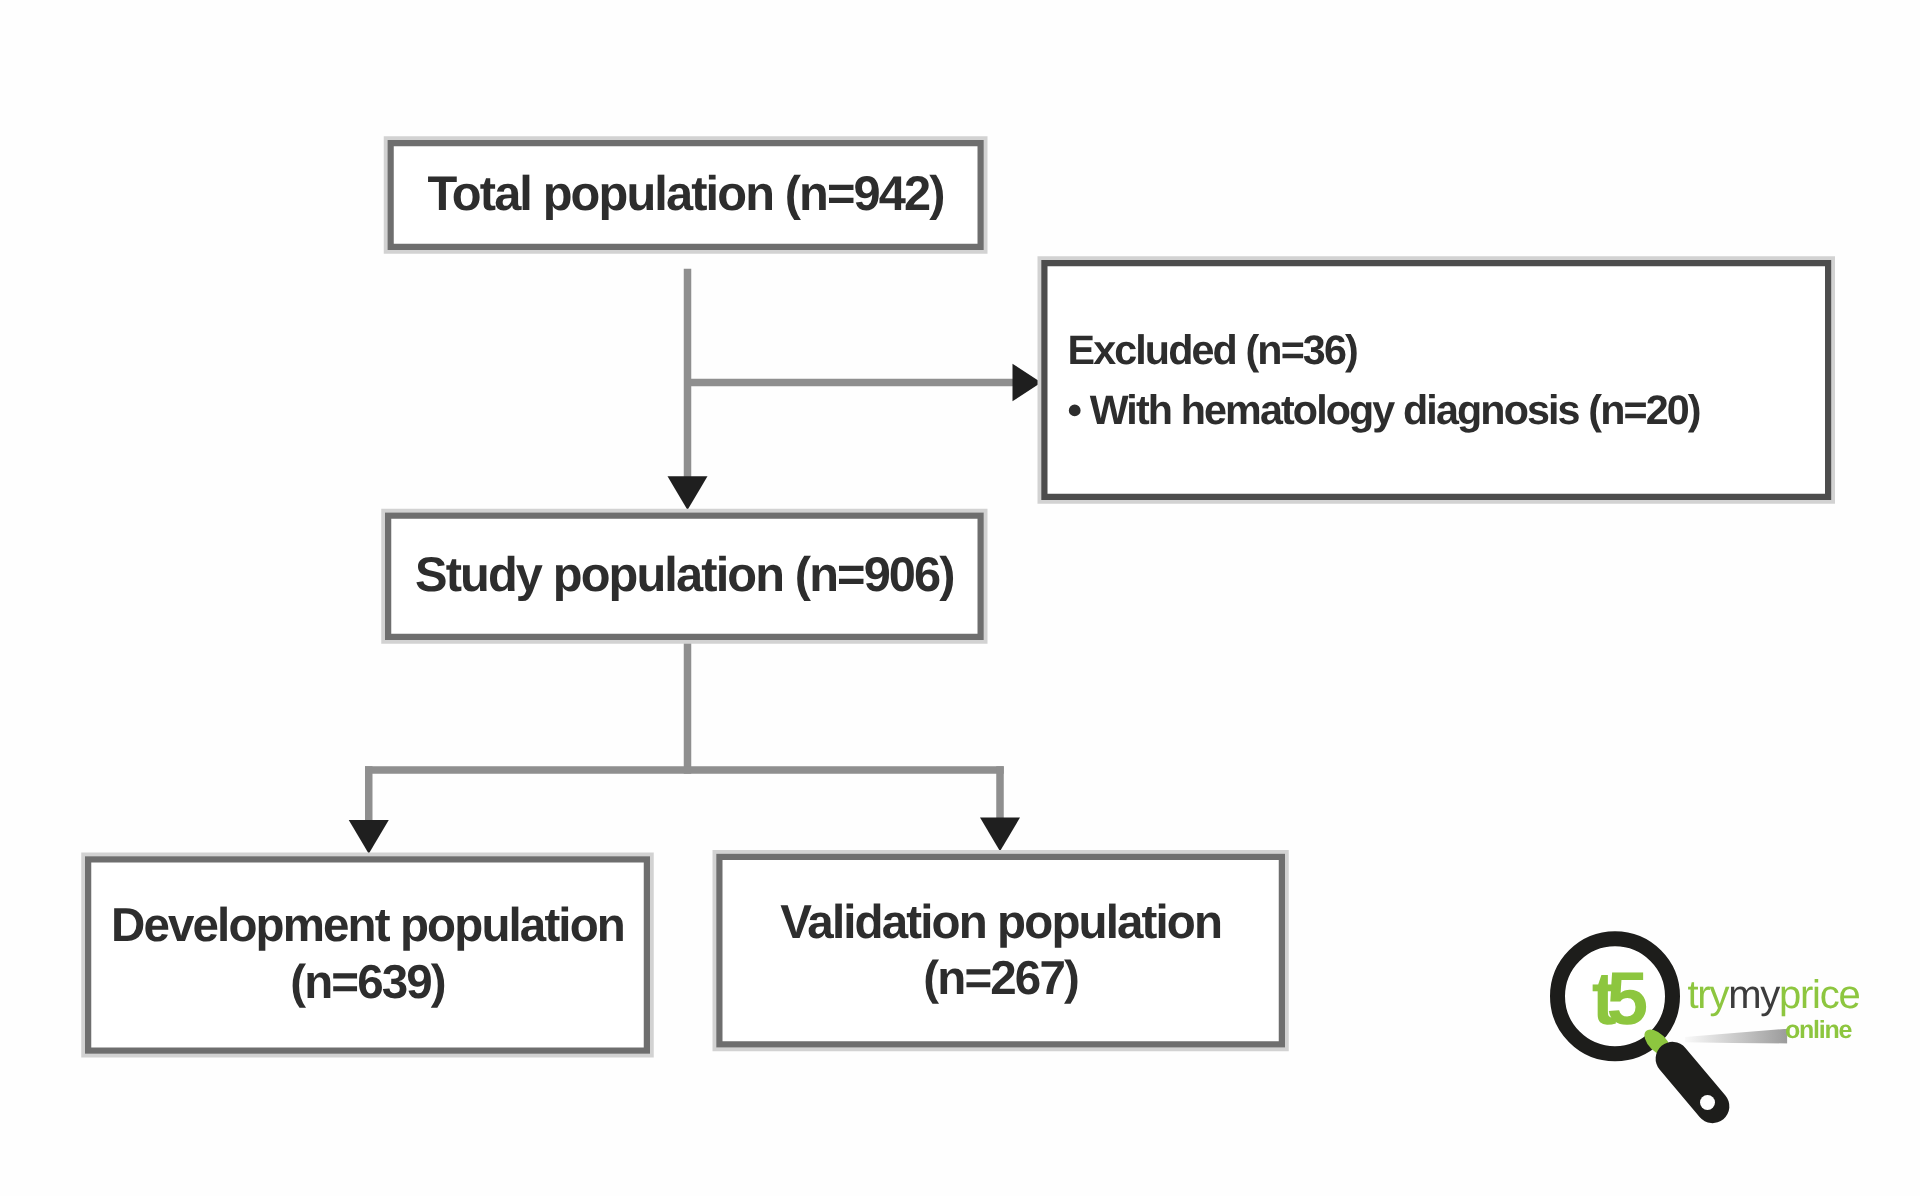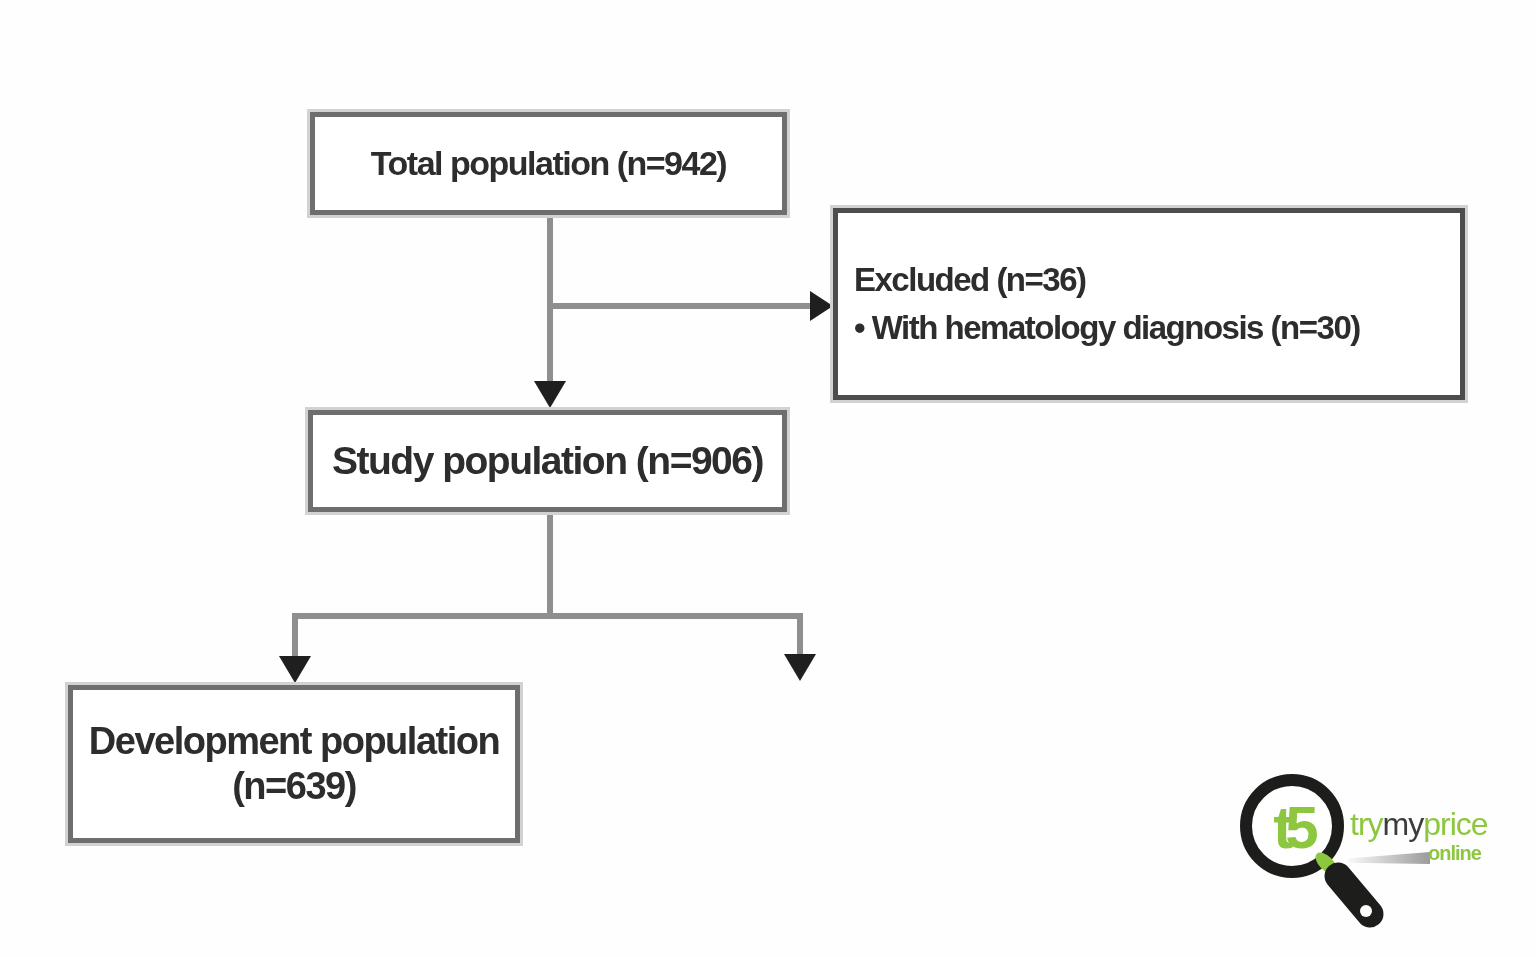--- a/index.html
+++ b/index.html
@@ -29,7 +29,7 @@
     text-align: center;
   }
   .fbox .lbl { line-height: 1.18; }
-  #box-total      { left: 310px; top: 112px; width: 477px; height: 103px; font-size: 34px; }
+  #box-total      { left: 310px; top: 112px; width: 477px; height: 88px; font-size: 39px; }
   #box-excluded   { left: 833px; top: 208px; width: 632px; height: 192px; font-size: 33px;
                     align-items: flex-start; text-align: left; padding: 10px 8px 10px 16px;
                     border-color: #4d4d4d; }

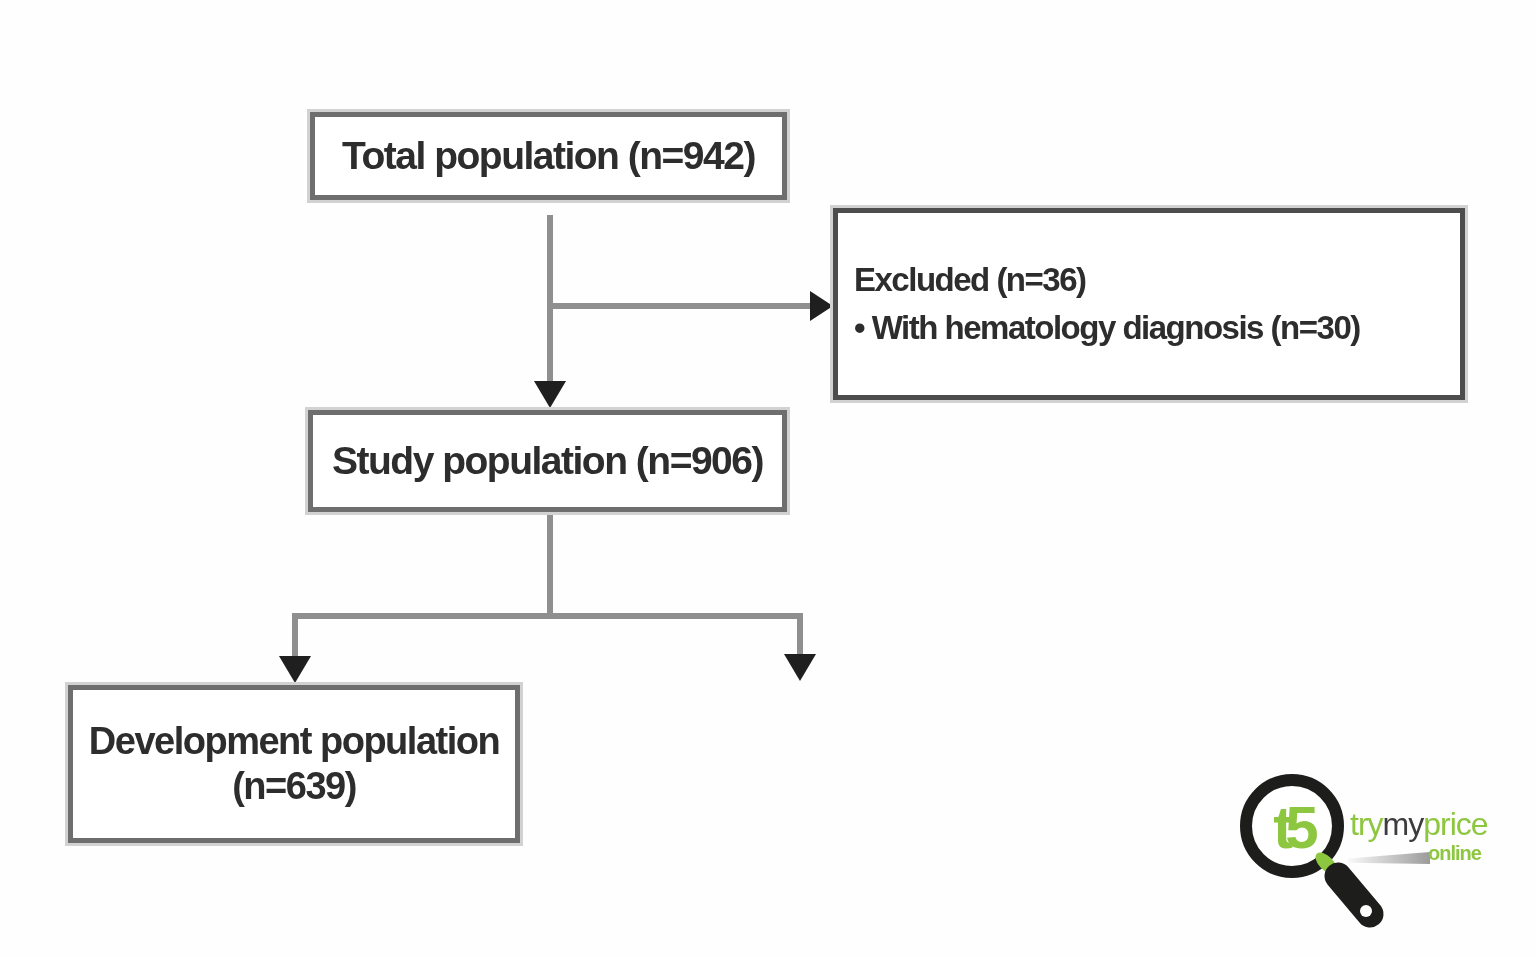--- a/index.html
+++ b/index.html
@@ -105,7 +105,7 @@
 
   <div class="fbox" id="box-excluded">
     <div class="lbl">Excluded (n=36)</div>
-    <div class="lbl">• With hematology diagnosis (n=30)</div>
+    <div class="lbl">• With hematology diagnosis (n=20)</div>
   </div>
 
   <div class="fbox" id="box-study">

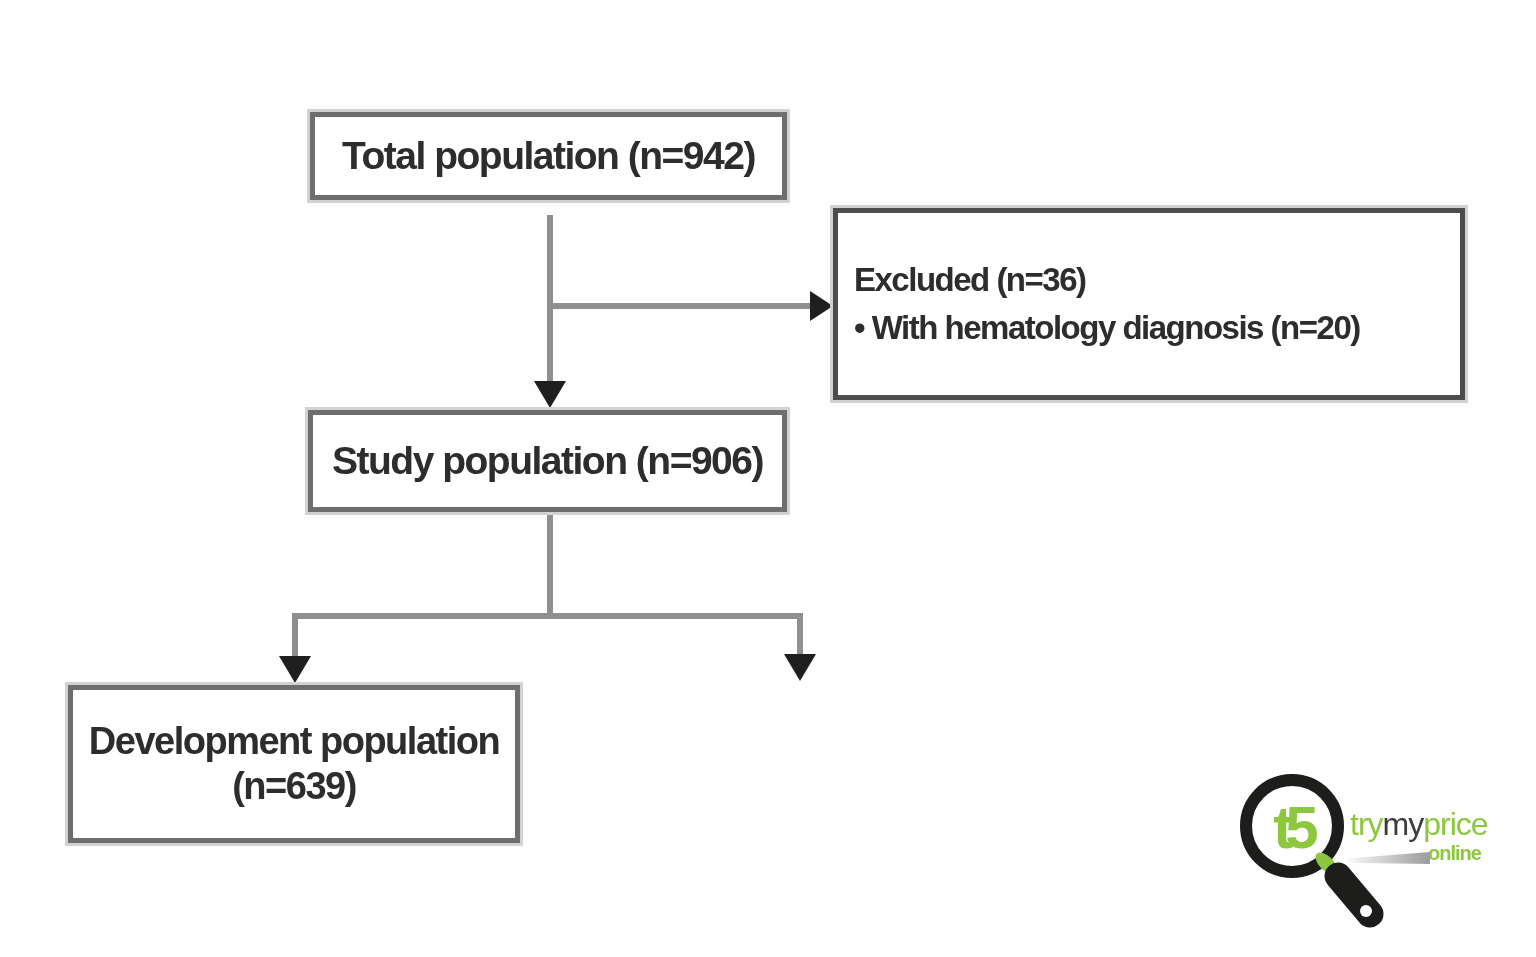--- a/index.html
+++ b/index.html
@@ -117,6 +117,10 @@
     <div class="lbl">(n=639)</div>
   </div>
 
+  <div class="fbox" id="box-val">
+    <div class="lbl">Validation population</div>
+    <div class="lbl">(n=267)</div>
+  </div>
 
   <div id="logo">
     <svg width="180" height="181" viewBox="0 0 180 181">

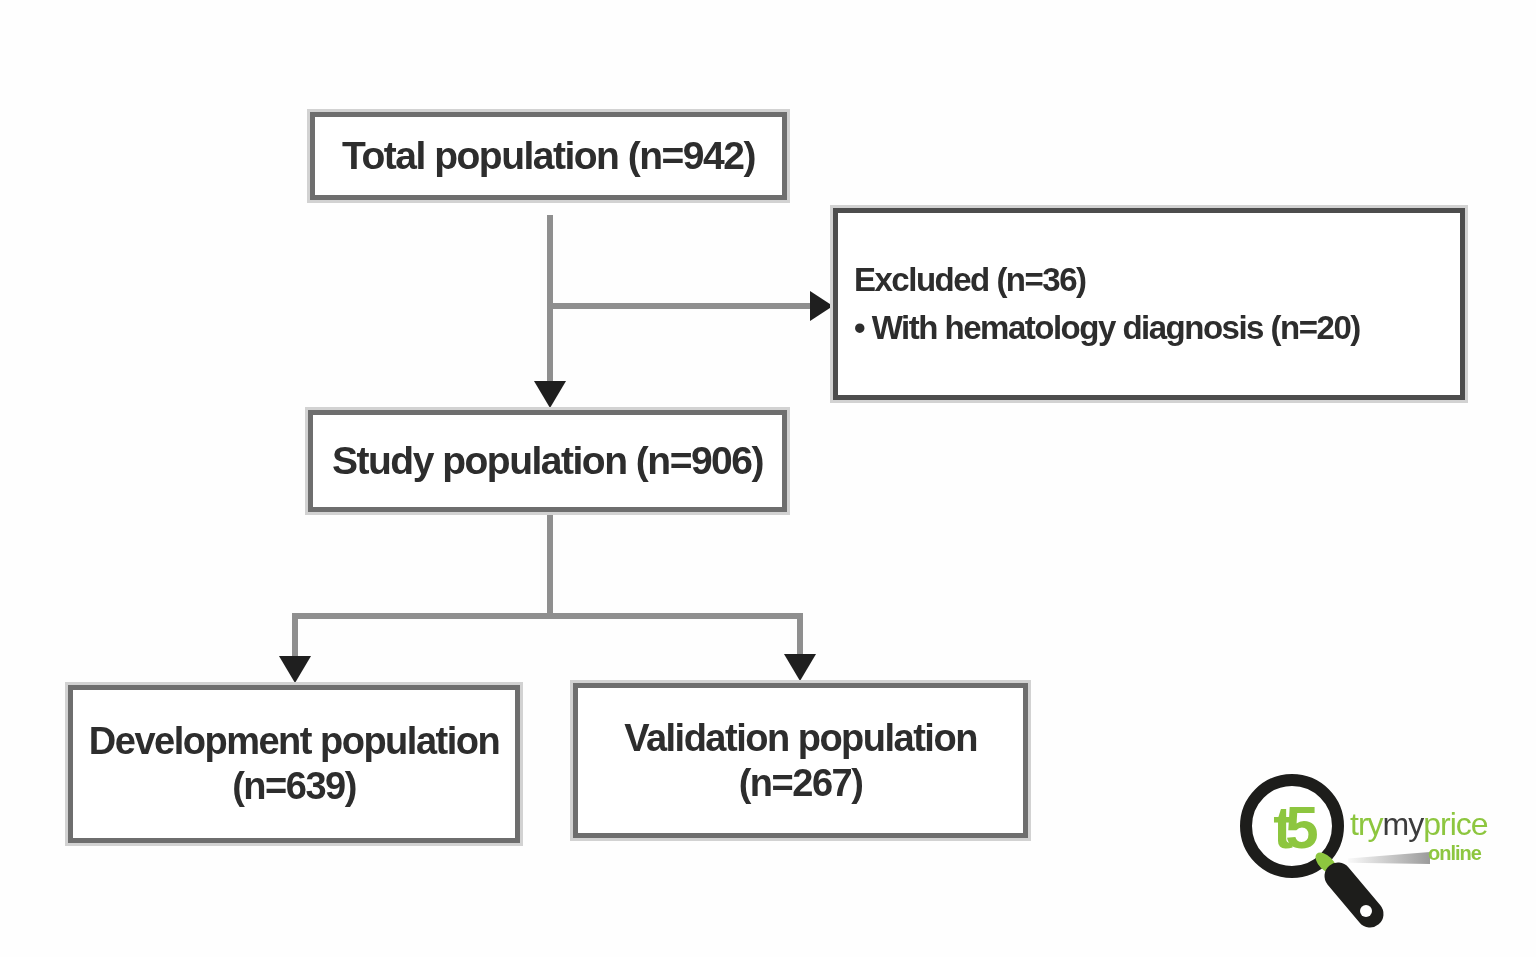--- a/index.html
+++ b/index.html
@@ -65,7 +65,7 @@
   #ar1 { left: 810px; top: 291px; }
 
   
-  #logo { position: absolute; left: 1228px; top: 764px; width: 308px; height: 181px; }
+  #logo { position: absolute; left: 1228px; top: 735px; width: 308px; height: 181px; }
   #logo svg { position: absolute; left: 0; top: 0; }
   .brandline1 {
     position: absolute; left: 122px; top: 42px;

